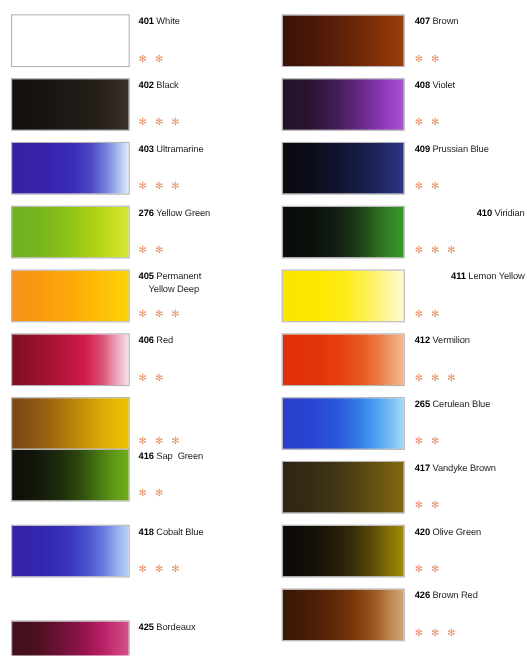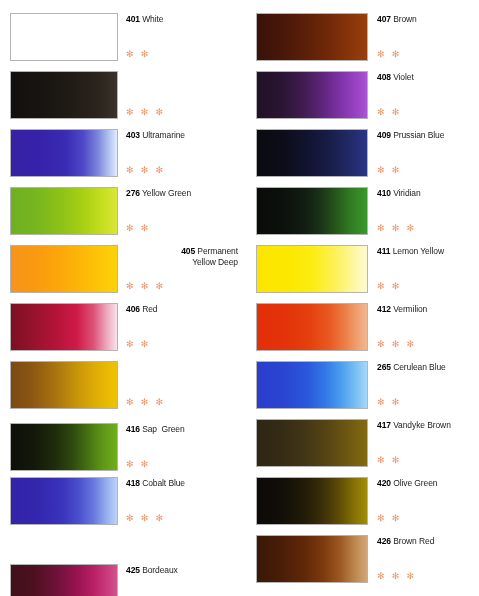--- a/index.html
+++ b/index.html
@@ -103,6 +103,7 @@
       </div>
       <div class="swatch-row" style="top: 71px;">
         <div class="swatch" style="background: linear-gradient(90deg, rgb(18, 16, 14) 0%, rgb(25, 21, 17) 35%, rgb(35, 29, 24) 62%, rgb(43, 36, 29) 82%, rgb(58, 51, 43) 100%);"></div>
+        <div class="label"><span class="code">402</span> <span class="name">Black</span></div>
         <div class="stars">✻ ✻ ✻</div>
       </div>
       <div class="swatch-row" style="top: 129px;">

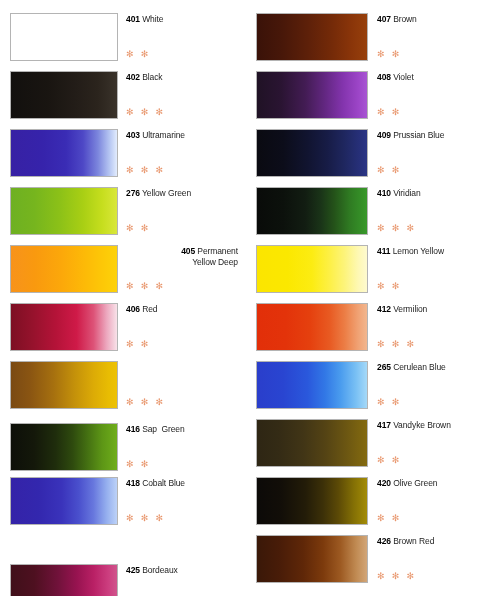--- a/index.html
+++ b/index.html
@@ -163,7 +163,7 @@
         <div class="label"><span class="code">409</span> <span class="name">Prussian Blue</span></div>
         <div class="stars">✻ ✻</div>
       </div>
-      <div class="swatch-row" style="top: 187px;">
+      <div class="swatch-row" style="top: 187px; text-align: right;">
         <div class="swatch" style="background: linear-gradient(90deg, rgb(9, 11, 9) 0%, rgb(12, 17, 12) 24%, rgb(18, 29, 18) 44%, rgb(26, 52, 24) 58%, rgb(36, 82, 25) 70%, rgb(47, 122, 34) 84%, rgb(56, 153, 42) 100%);"></div>
         <div class="label"><span class="code">410</span> <span class="name">Viridian</span></div>
         <div class="stars">✻ ✻ ✻</div>

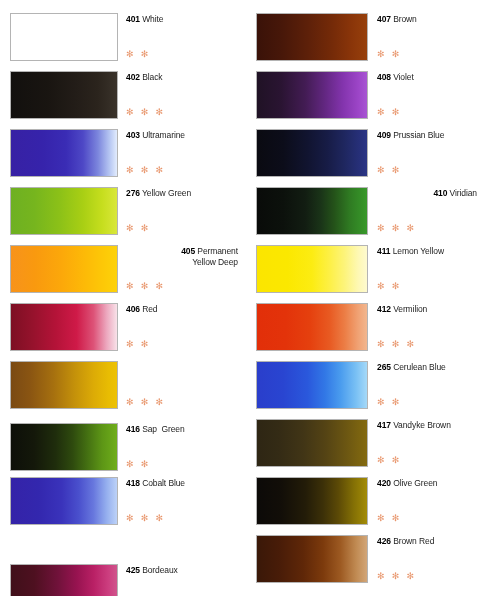--- a/index.html
+++ b/index.html
@@ -116,7 +116,7 @@
         <div class="label"><span class="code">276</span> <span class="name">Yellow Green</span></div>
         <div class="stars">✻ ✻</div>
       </div>
-      <div class="swatch-row" style="top: 245px; text-align: right;">
+      <div class="swatch-row" style="top: 245px;">
         <div class="swatch" style="background: linear-gradient(90deg, rgb(247, 147, 28) 0%, rgb(249, 153, 15) 22%, rgb(252, 168, 10) 48%, rgb(253, 186, 7) 70%, rgb(253, 201, 7) 88%, rgb(253, 210, 10) 100%);"></div>
         <div class="label"><span class="code">405</span> <span class="name">Permanent
     Yellow Deep</span></div>

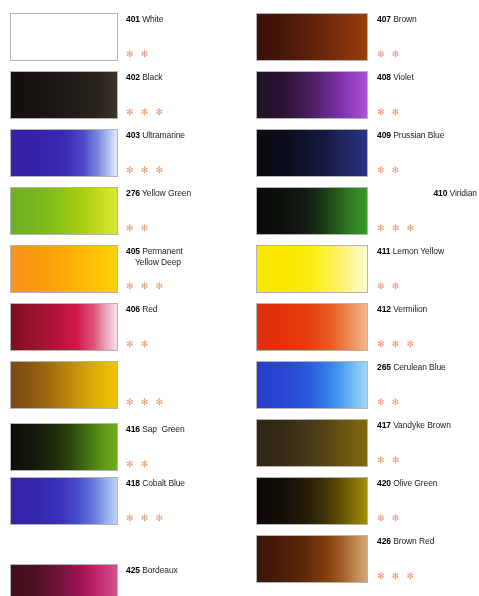--- a/index.html
+++ b/index.html
@@ -168,7 +168,7 @@
         <div class="label"><span class="code">410</span> <span class="name">Viridian</span></div>
         <div class="stars">✻ ✻ ✻</div>
       </div>
-      <div class="swatch-row" style="top: 245px;">
+      <div class="swatch-row" style="top: 245px; text-align: right;">
         <div class="swatch" style="background: linear-gradient(90deg, rgb(251, 229, 0) 0%, rgb(251, 232, 0) 28%, rgb(252, 236, 18) 50%, rgb(253, 240, 70) 66%, rgb(253, 244, 124) 80%, rgb(254, 248, 180) 92%, rgb(254, 250, 208) 100%);"></div>
         <div class="label"><span class="code">411</span> <span class="name">Lemon Yellow</span></div>
         <div class="stars">✻ ✻</div>

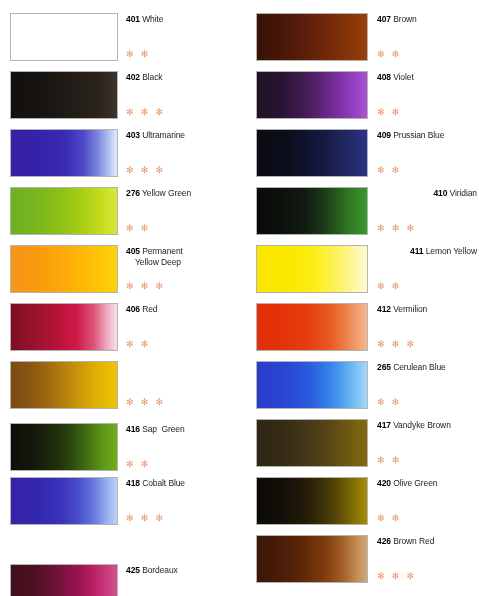--- a/index.html
+++ b/index.html
@@ -131,7 +131,7 @@
         <div class="swatch" style="background: linear-gradient(90deg, rgb(122, 74, 20) 0%, rgb(138, 85, 18) 18%, rgb(166, 112, 15) 40%, rgb(196, 145, 10) 60%, rgb(220, 171, 6) 78%, rgb(232, 188, 3) 92%, rgb(238, 194, 3) 100%);"></div>
         <div class="stars">✻ ✻ ✻</div>
       </div>
-      <div class="swatch-row" style="top: 423px;">
+      <div class="swatch-row" style="top: 408px;">
         <div class="swatch" style="background: linear-gradient(90deg, rgb(13, 15, 9) 0%, rgb(20, 24, 10) 22%, rgb(31, 45, 12) 42%, rgb(46, 74, 14) 58%, rgb(68, 112, 18) 72%, rgb(93, 150, 22) 86%, rgb(111, 174, 27) 100%);"></div>
         <div class="label"><span class="code">416</span> <span class="name">Sap  Green</span></div>
         <div class="stars">✻ ✻</div>

